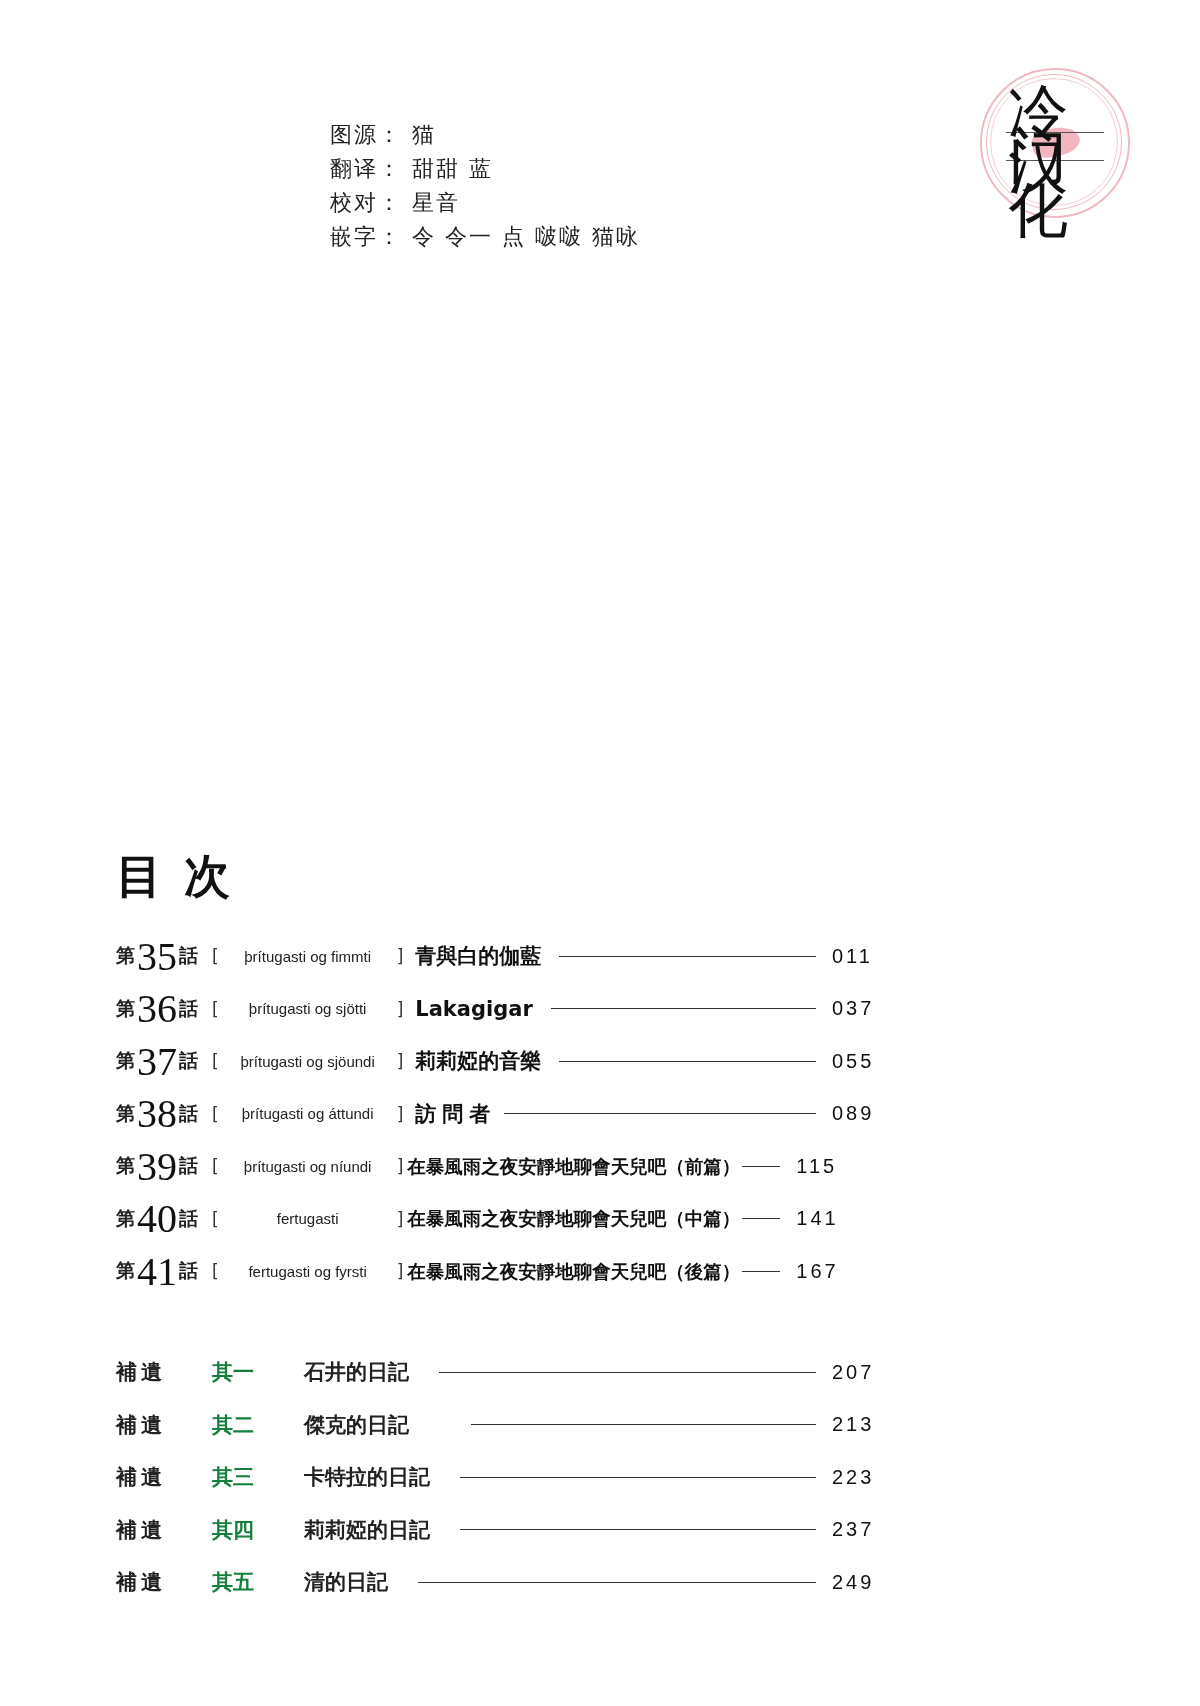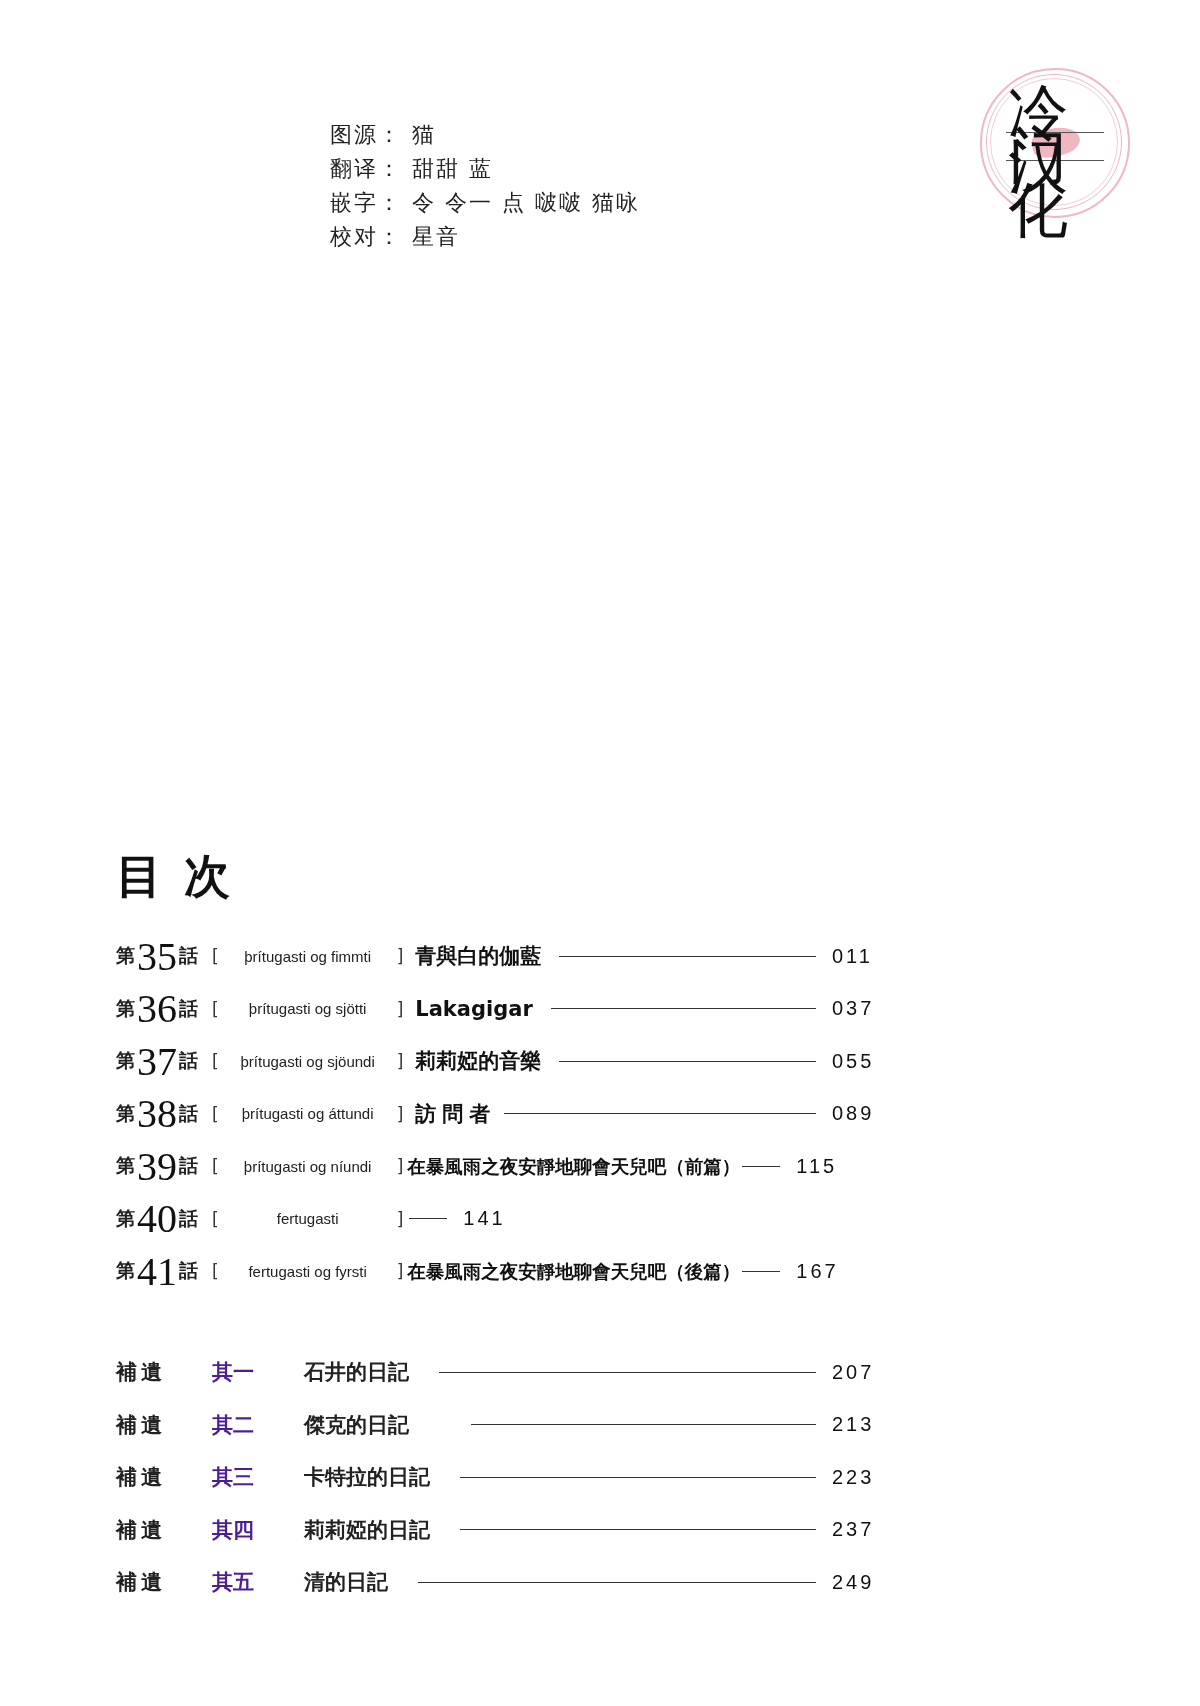--- a/index.html
+++ b/index.html
@@ -84,10 +84,10 @@
     <span class="credit-label">翻译：</span><span class="credit-value">甜甜 蓝</span>
   </div>
   <div class="credit-row">
+    <span class="credit-label">校对：</span><span class="credit-value">星音</span>
+  </div>
+  <div class="credit-row">
     <span class="credit-label">嵌字：</span><span class="credit-value">令 令一 点 啵啵 猫咏</span>
-  </div>
-  <div class="credit-row">
-    <span class="credit-label">校对：</span><span class="credit-value">星音</span>
   </div>
 </div>
 

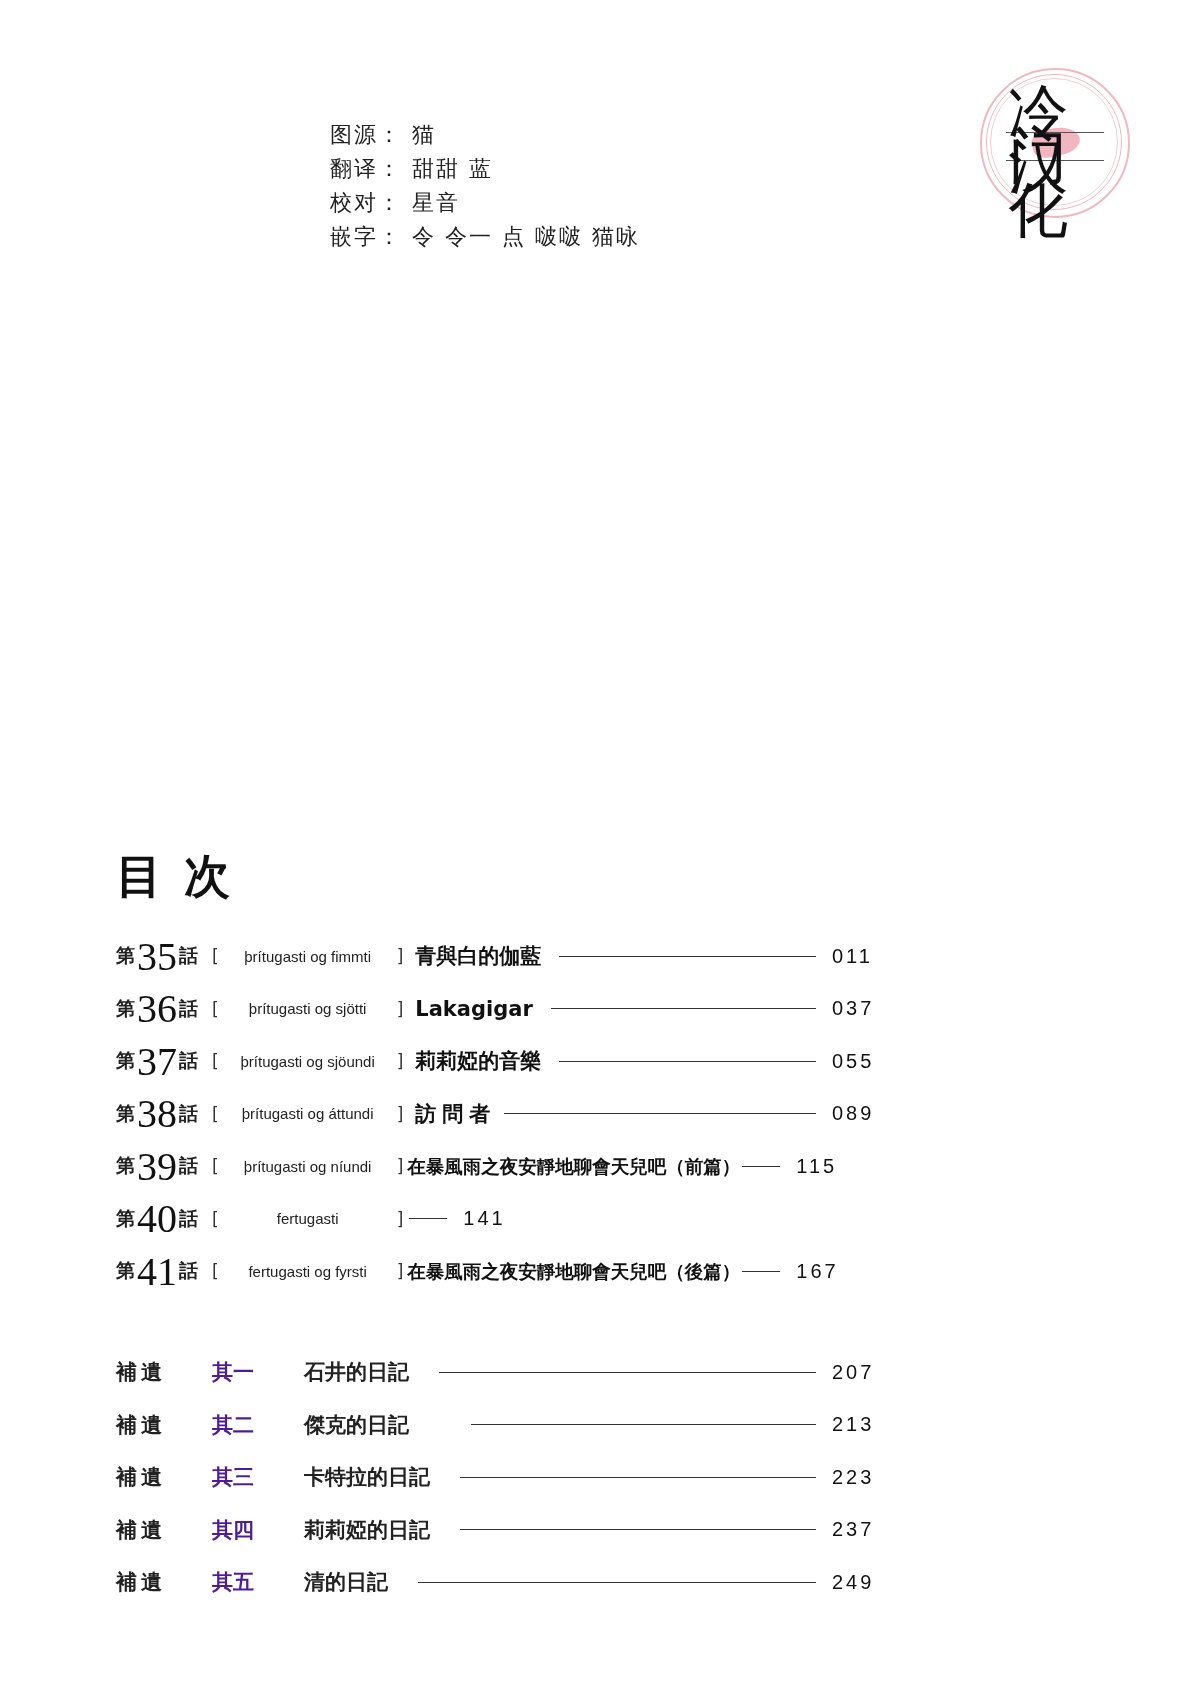--- a/index.html
+++ b/index.html
@@ -167,6 +167,7 @@
     <span class="bracket">[</span>
     <span class="ch-sub">fertugasti</span>
     <span class="bracket close" style="margin-right:4px">]</span>
+    <span class="ch-title long">在暴風雨之夜安靜地聊會天兒吧（中篇）</span>
     <span class="leader tight"></span>
     <span class="page-no">141</span>
   </div>

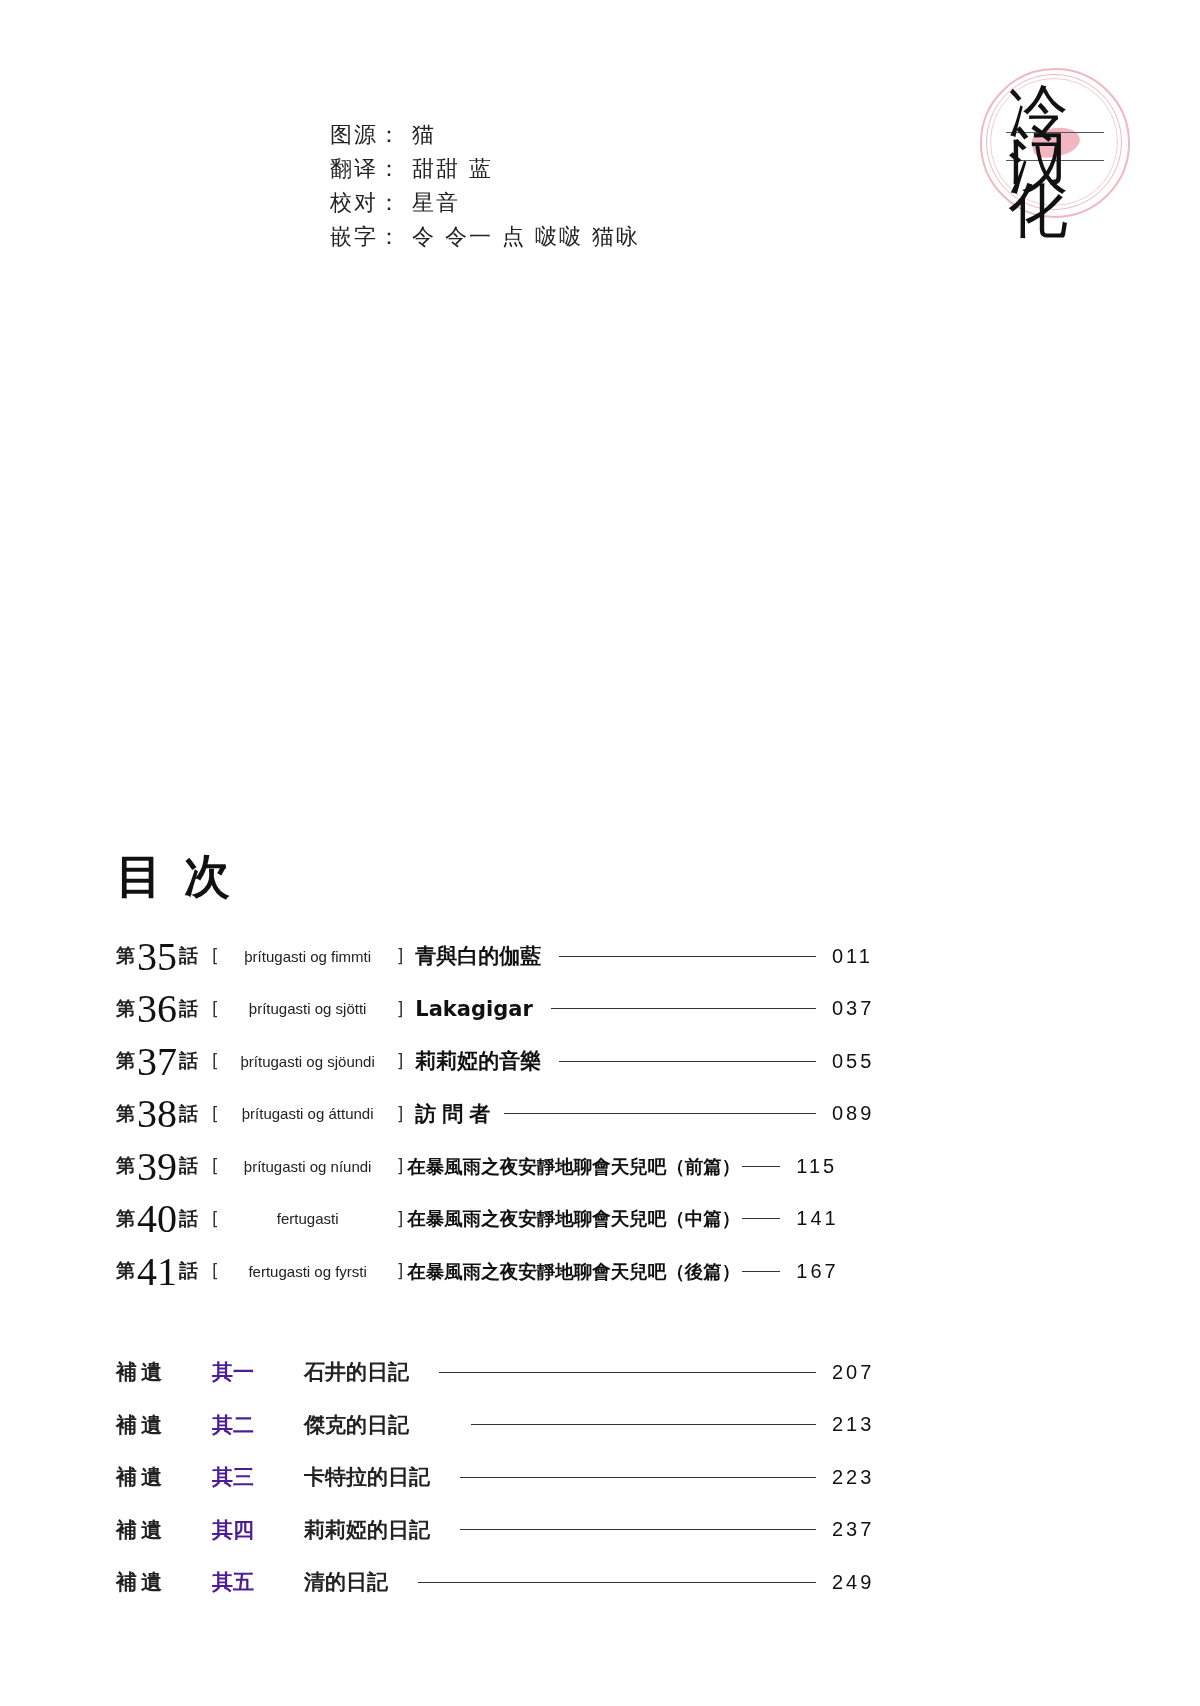--- a/index.html
+++ b/index.html
@@ -69,7 +69,7 @@
     .extras { position: absolute; left: 116px; top: 1346px; width: 760px; }
     .ex-row { height: 52.5px; display: flex; align-items: center; white-space: nowrap; }
     .ex-label { font-size: 21px; font-weight: bold; width: 96px; letter-spacing: 4px; color: #222; }
-    .ex-num { font-size: 21px; font-weight: bold; width: 92px; color: #4c1d95; }
+    .ex-num { font-size: 21px; font-weight: bold; width: 92px; color: #15803d; }
     .ex-title { font-size: 21px; font-weight: bold; color: #222; }
     .ex-leader { flex: 1; height: 1px; background: #333; margin: 0 16px 0 30px; }
   </style>

